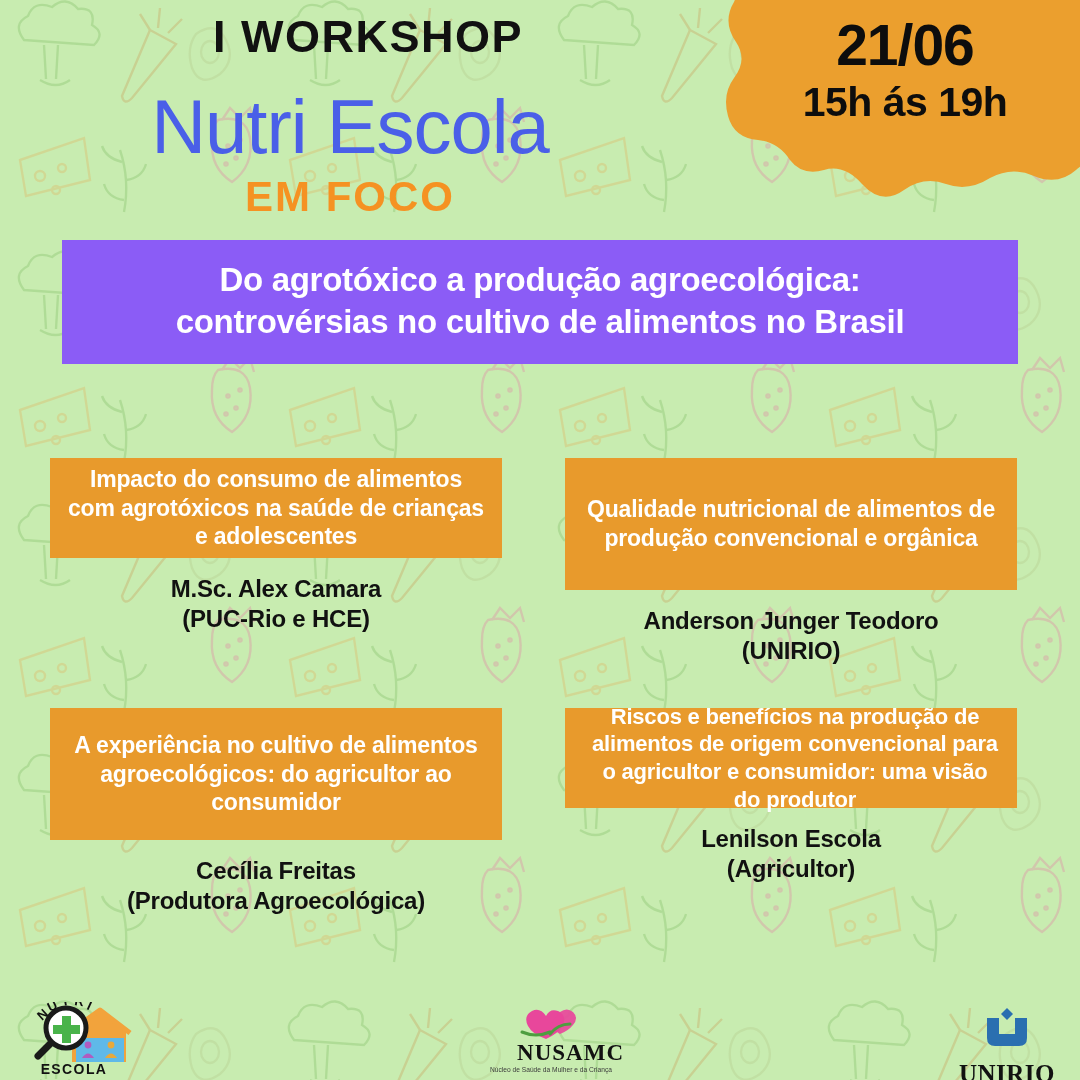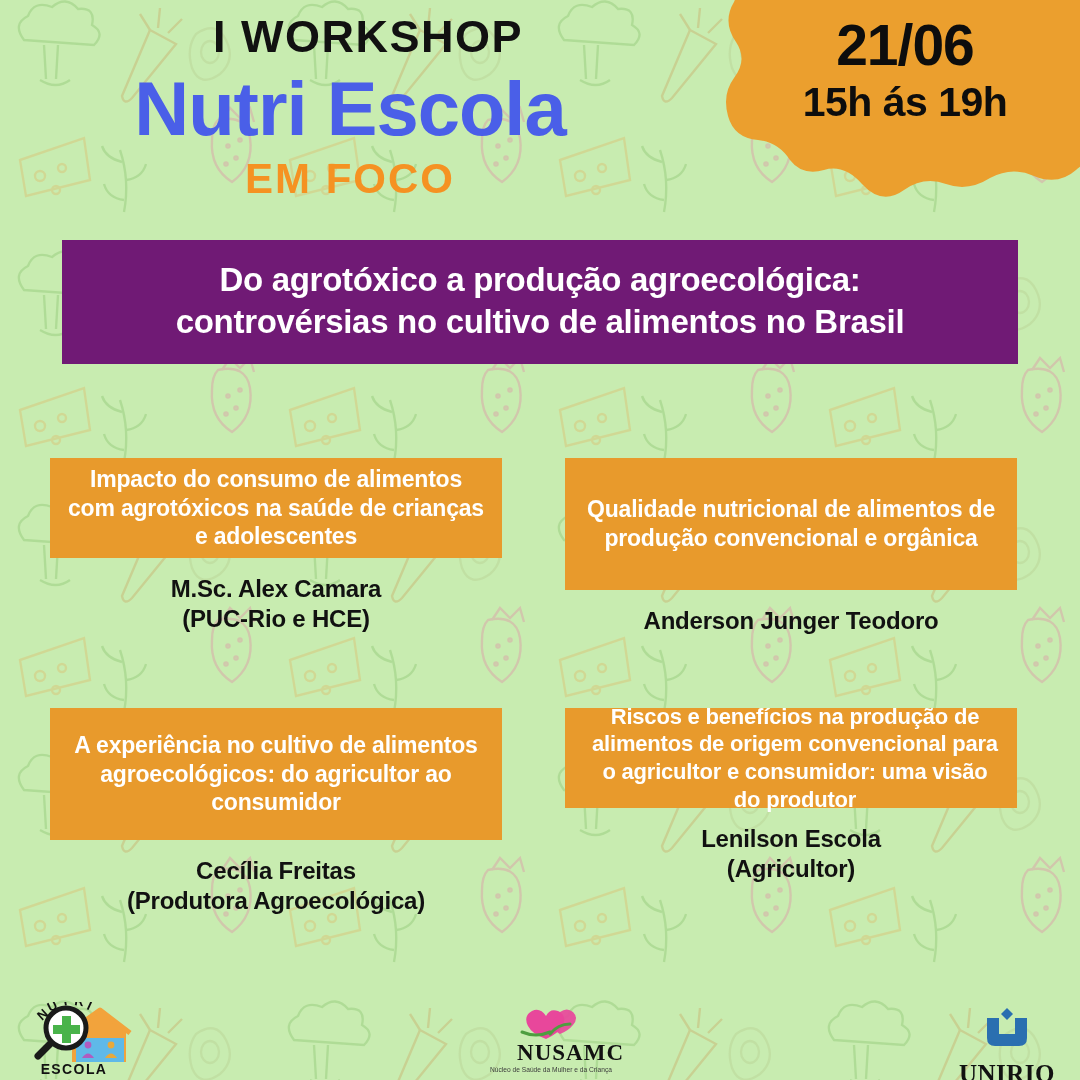--- a/index.html
+++ b/index.html
@@ -87,11 +87,11 @@
   }
   #brand-line {
     font-size: 76px;
-    font-weight: bold;
+    font-weight: normal;
     color: #4a5fe8;
     letter-spacing: -1px;
     line-height: 1.15;
-    margin-top: 6px;
+    margin-top: 24px;
   }
   #tag-line {
     font-size: 42px;

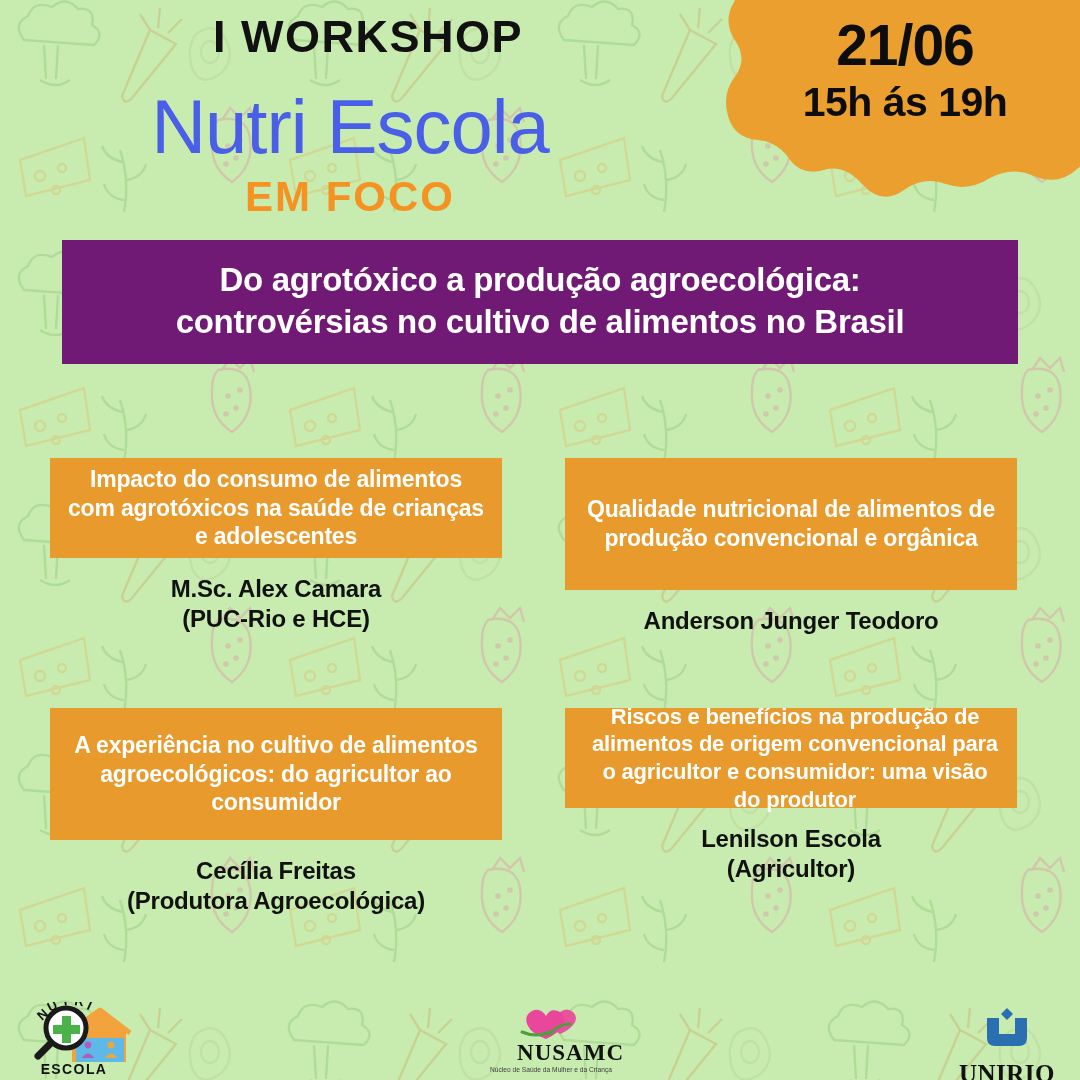--- a/index.html
+++ b/index.html
@@ -109,7 +109,7 @@
     top: 240px;
     width: 956px;
     height: 124px;
-    background: #701a75;
+    background: #8b5cf6;
     z-index: 2;
     text-align: center;
     box-sizing: border-box;

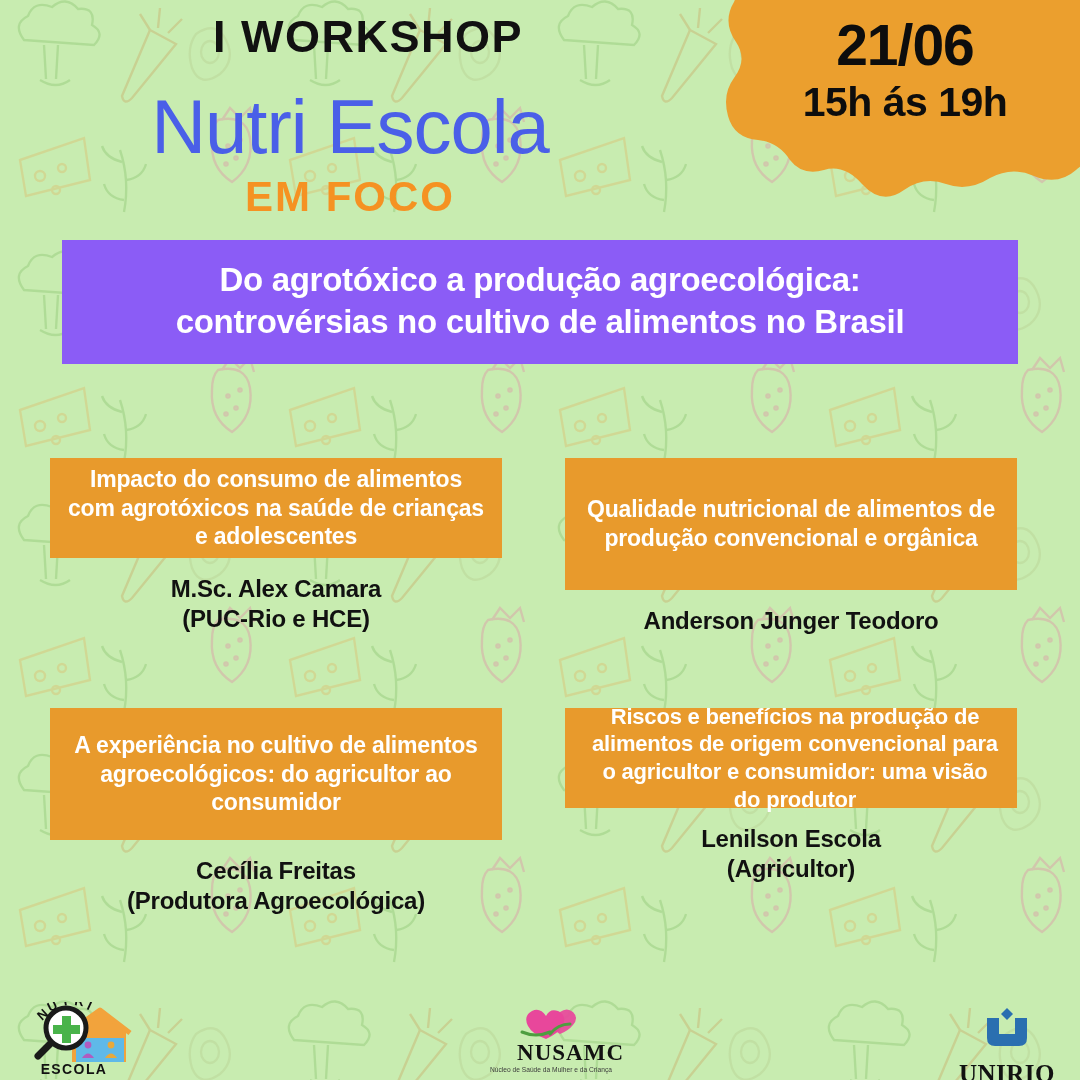--- a/index.html
+++ b/index.html
@@ -310,6 +310,7 @@
     </div>
     <div class="topic-speaker">
       <div>Anderson Junger Teodoro</div>
+      <div>(UNIRIO)</div>
     </div>
   </div>
 

